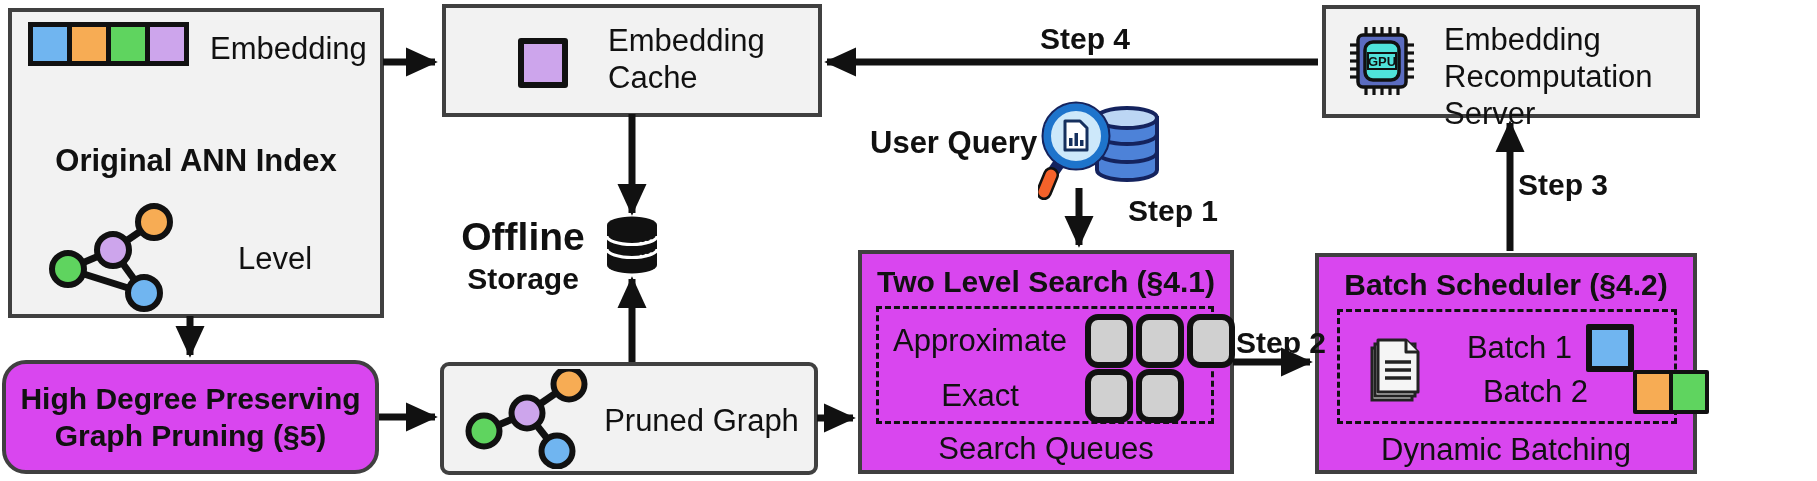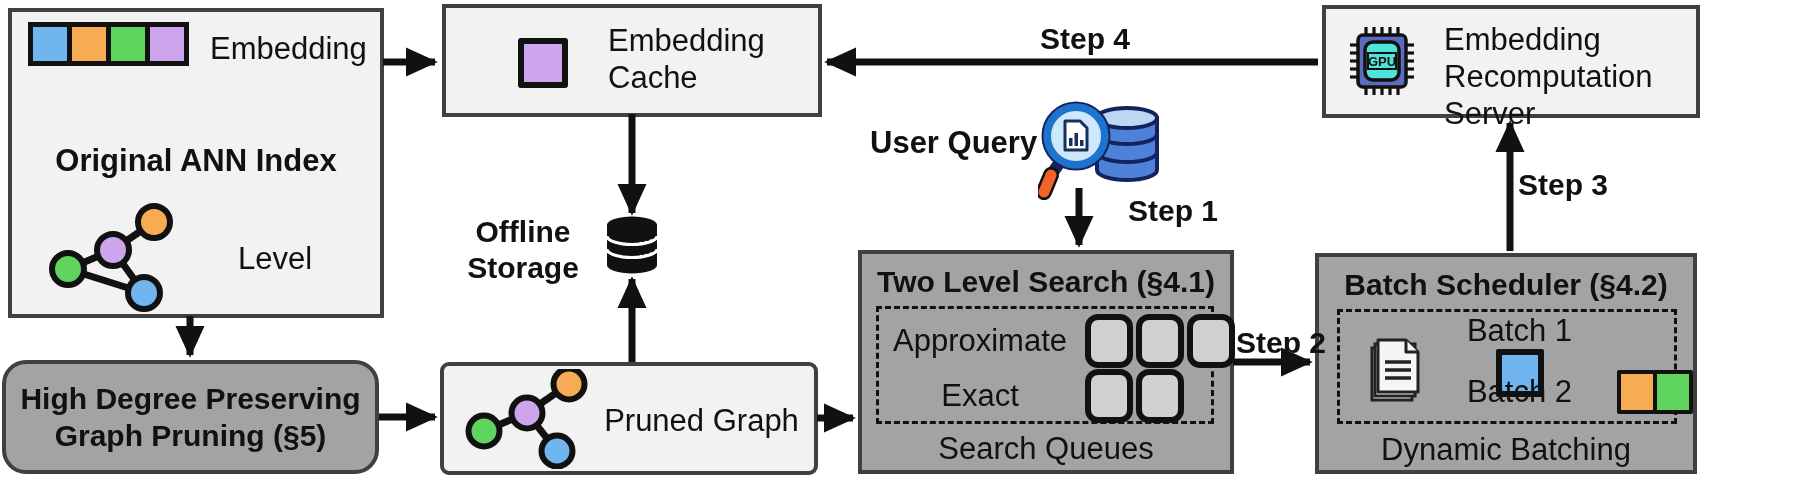--- a/index.html
+++ b/index.html
@@ -88,7 +88,7 @@
   </div>
 
   <div class="abs" style="left:452px;top:214px;width:142px;text-align:center;z-index:1;">
-    <div class="bold" style="font-size:30px;line-height:1.2;">Offline</div>
+    <div class="bold" style="font-size:39px;line-height:1.2;">Offline</div>
     <div class="bold" style="font-size:30px;line-height:1.2;">Storage</div>
   </div>
   <svg class="abs z1" style="left:604px;top:216px;" width="56" height="58" viewBox="0 0 56 58">

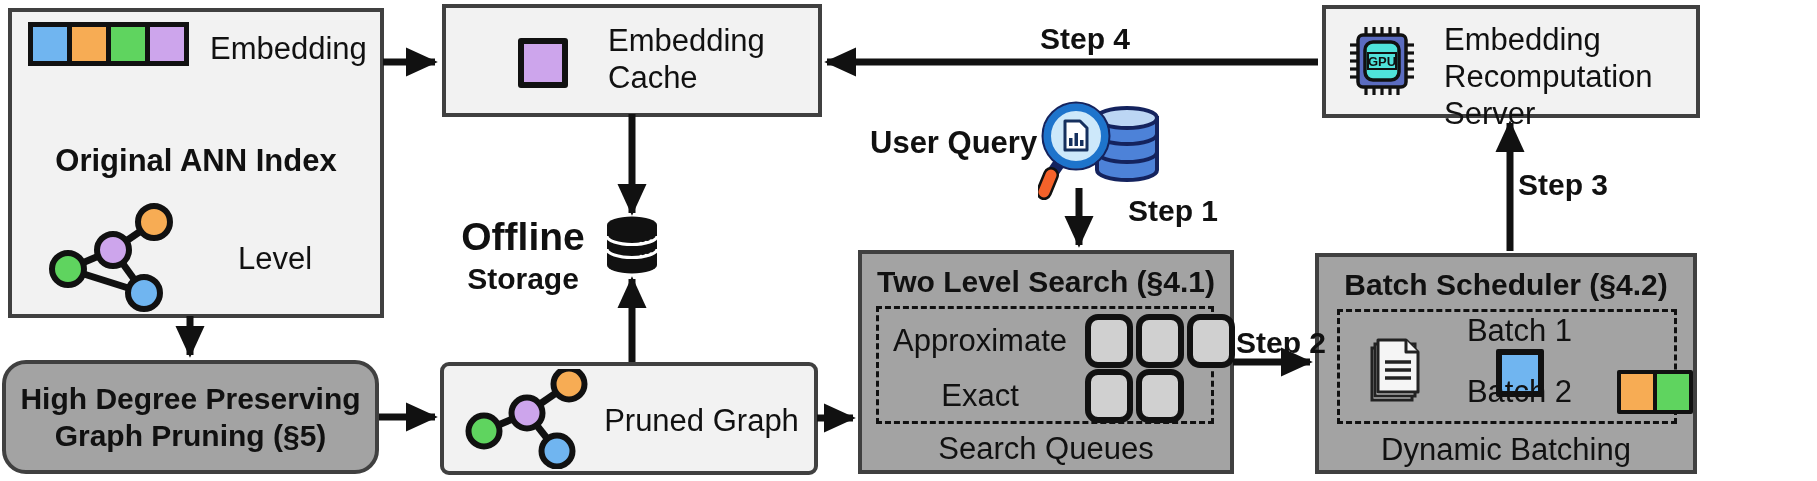--- a/index.html
+++ b/index.html
@@ -9,7 +9,7 @@
   }
   .box{position:absolute;box-sizing:border-box;border:4px solid #404040;}
   .light{background:#f2f2f2;}
-  .gray{background:#a3a3a3;}
+  .gray{background:#d946ef;}
   .abs{position:absolute;}
   .bold{font-weight:700;text-align:center;}
   .lbl{font-size:31px;line-height:1.2;white-space:nowrap;}

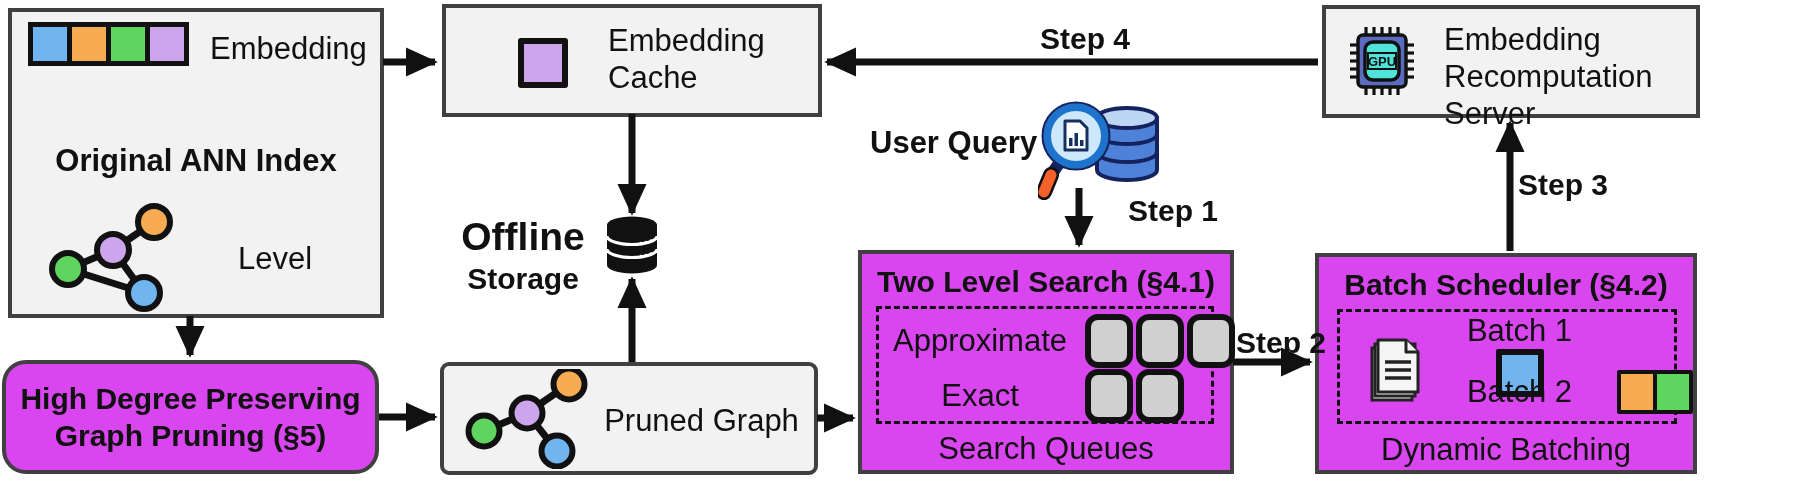--- a/index.html
+++ b/index.html
@@ -179,7 +179,7 @@
         <line x1="17" y1="34" x2="43" y2="34" stroke="#222" stroke-width="3.5"></line>
         <line x1="17" y1="42" x2="43" y2="42" stroke="#222" stroke-width="3.5"></line>
       </svg>
-      <div class="b-row" style="left:114px;top:1px;flex-direction:column;">
+      <div class="b-row" style="left:114px;top:12px;">
         <div class="b-label">Batch 1</div>
         <div class="b-sq1"></div>
       </div>

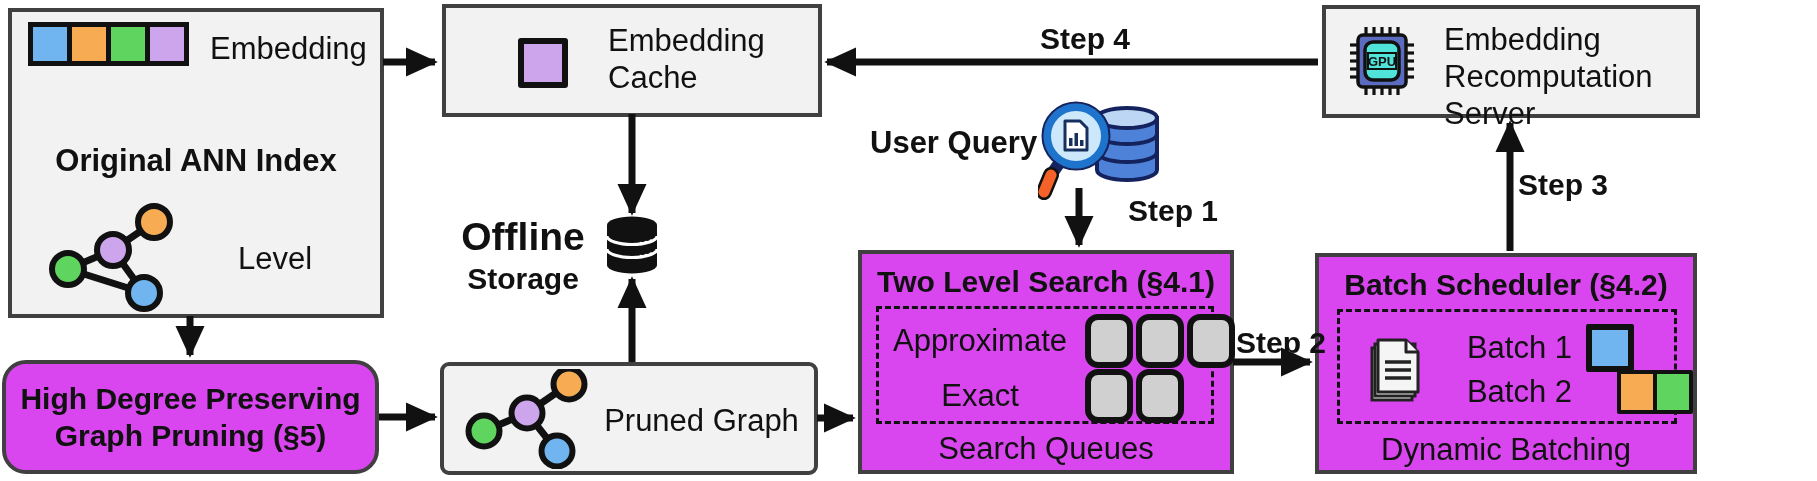--- a/index.html
+++ b/index.html
@@ -183,7 +183,7 @@
         <div class="b-label">Batch 1</div>
         <div class="b-sq1"></div>
       </div>
-      <div class="b-row" style="left:114px;top:58px;gap:31px;">
+      <div class="b-row" style="left:130px;top:58px;gap:31px;">
         <div class="b-label">Batch 2</div>
         <div class="b-group">
           <div class="b-sq2 c-orange"></div>

